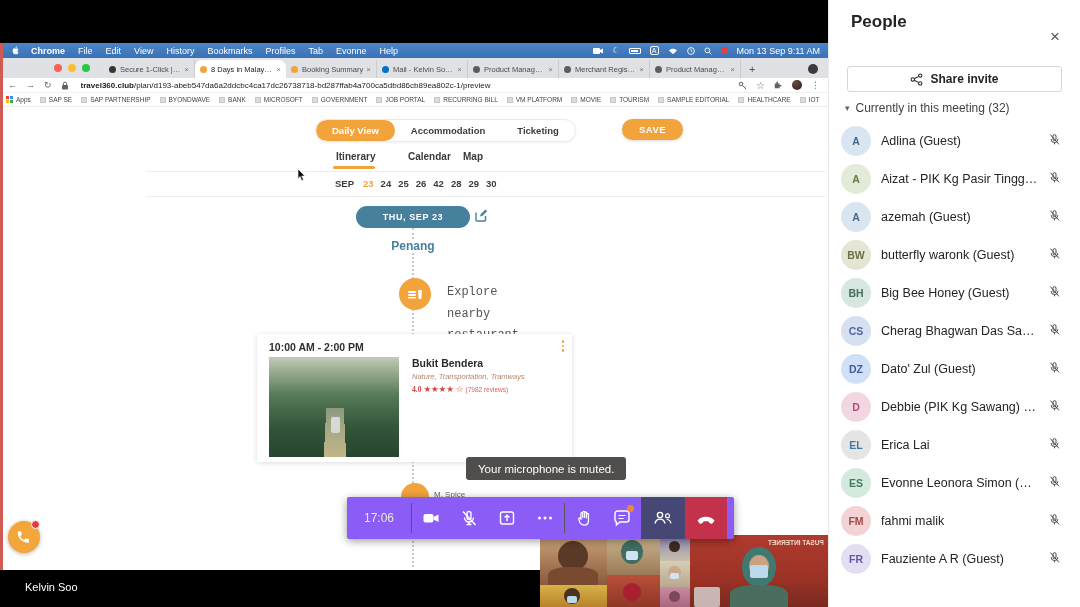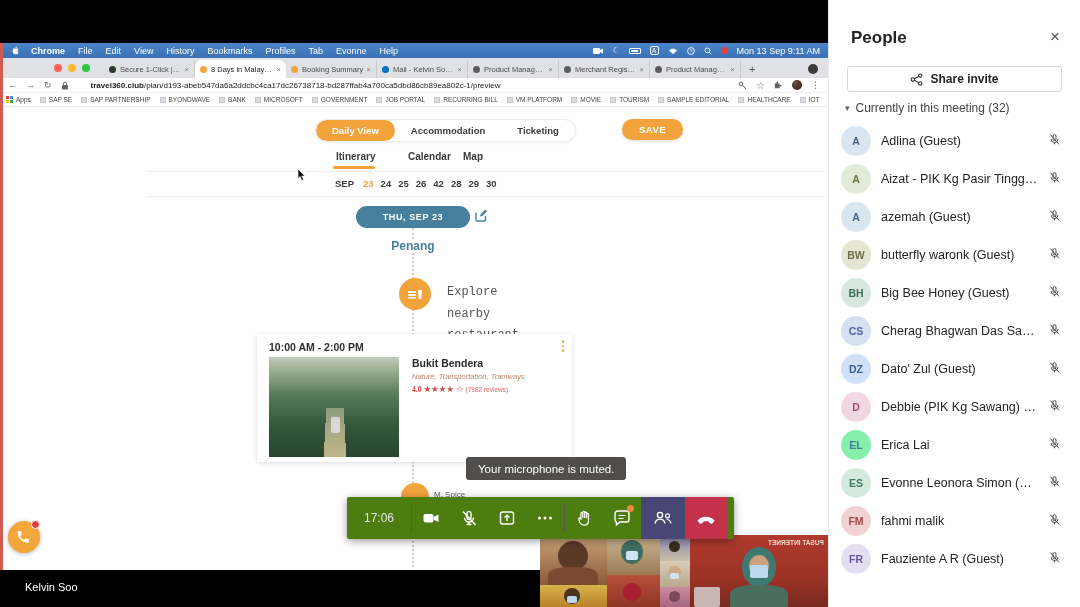--- a/index.html
+++ b/index.html
@@ -136,7 +136,7 @@
 
   
   .people-panel { position:absolute; left:828px; top:0; width:252px; height:607px; background:#fff; border-left:1px solid #e8e8e8; overflow:hidden; }
-  .pp-title { position:absolute; left:22px; top:28px; font-size:17px; font-weight:bold; color:#242424; }
+  .pp-title { position:absolute; left:22px; top:12px; font-size:17px; font-weight:bold; color:#242424; }
   .pp-close { position:absolute; right:20px; top:28px; font-size:17px; color:#555; line-height:1; }
   .share-btn { position:absolute; left:18px; right:18px; top:66px; height:26px; border:1px solid #d6d6d6; border-radius:3px; background:#fff; display:flex; align-items:center; justify-content:center; gap:7px; font-size:12px; font-weight:bold; color:#242424; }
   .pp-section { position:absolute; left:16px; top:101px; font-size:12px; color:#424242; display:flex; align-items:center; gap:6px;}

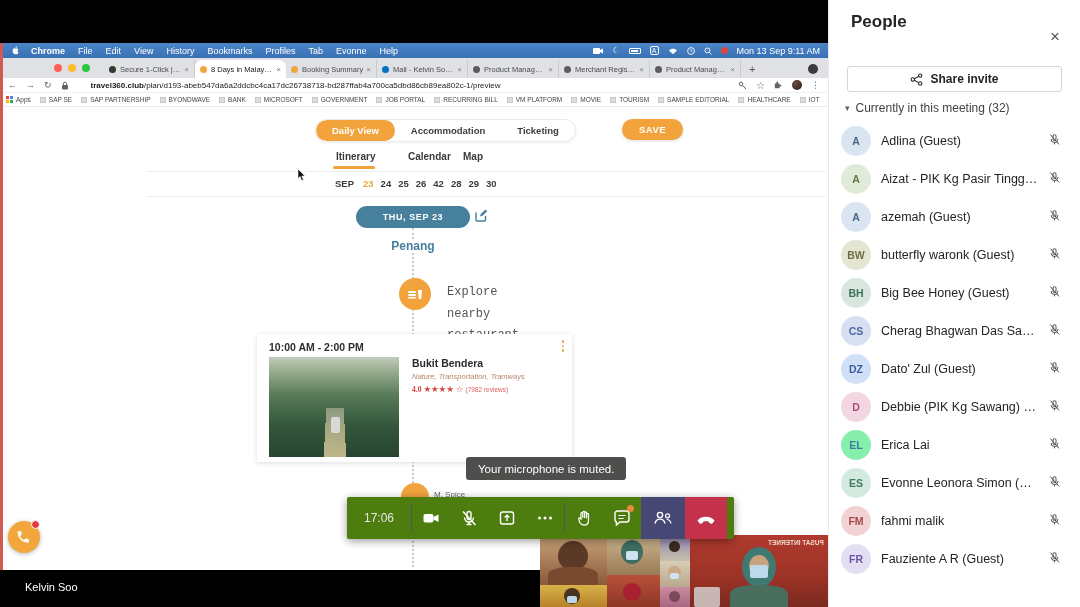--- a/index.html
+++ b/index.html
@@ -42,7 +42,7 @@
 
   .urlrow { position:absolute; left:0; top:20px; width:828px; height:15px; background:#fff; display:flex; align-items:center; font-size:9px; color:#5f6368; padding:0 8px; border-bottom:1px solid #f0f0f0;}
   .urlrow .nav { margin-right:9px; font-size:9px; color:#5f6368;}
-  .url-text { font-size:8px; color:#202124; margin-left:22px; white-space:nowrap; overflow:hidden; text-overflow:ellipsis; max-width:560px;}
+  .url-text { font-size:8px; color:#202124; margin-left:12px; white-space:nowrap; overflow:hidden; text-overflow:ellipsis; max-width:560px;}
   .url-text .dom { font-weight:bold; }
   .url-right { margin-left:auto; display:flex; align-items:center; gap:9px; color:#5f6368; }
   .avatar-chip { width:10px; height:10px; border-radius:50%; background:radial-gradient(circle at 35% 30%,#6b4a3a,#2c1e16); }

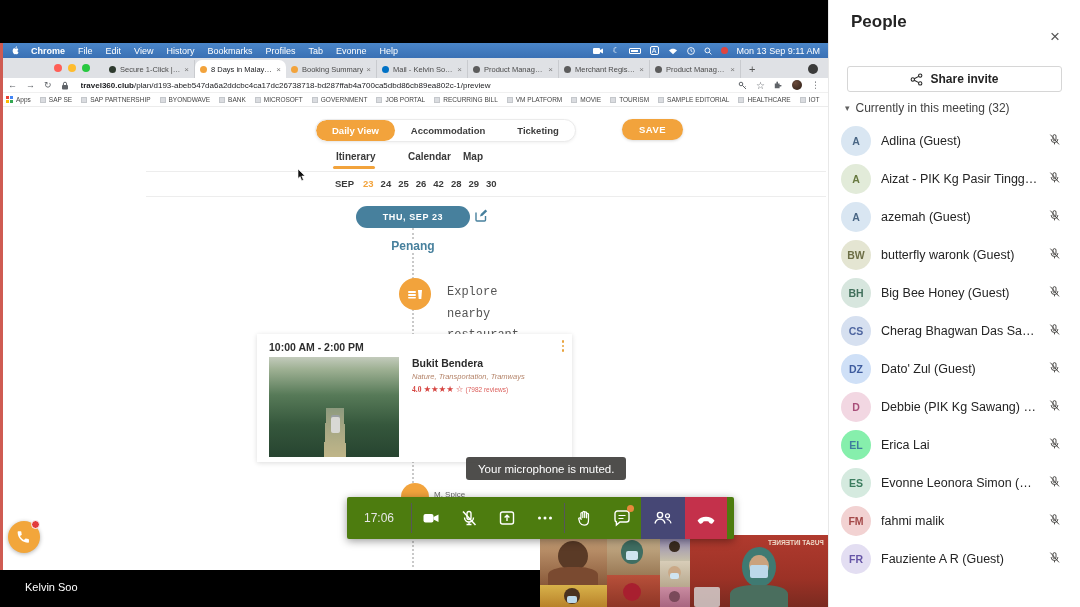--- a/index.html
+++ b/index.html
@@ -638,7 +638,7 @@
           </span>
         </div>
         <div class="prow">
-          <span class="pav" style="background: #86efac; color: rgb(63, 125, 158);">EL</span>
+          <span class="pav" style="background: #e5e5e5; color: rgb(63, 125, 158);">EL</span>
           <span class="pname">Erica Lai</span>
           <span class="pmic">
             <svg width="15" height="15" viewBox="0 0 20 20">

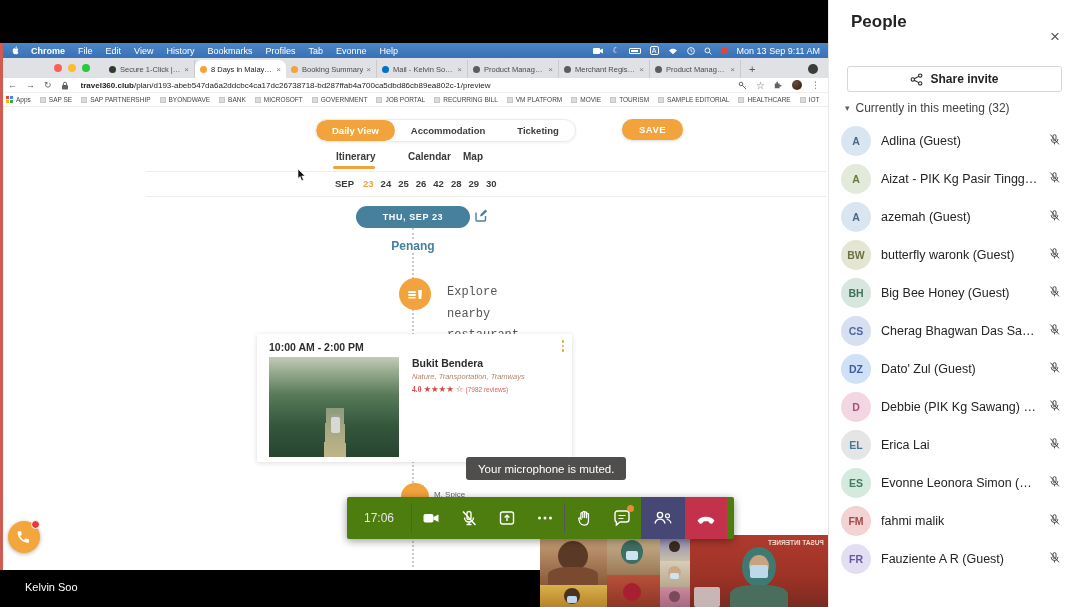--- a/index.html
+++ b/index.html
@@ -109,7 +109,7 @@
   .toast { position:absolute; left:466px; top:457px; height:23px; padding:0 12px; background:rgba(70,68,66,.95); border-radius:3px; color:#fff; font-size:11.5px; display:flex; align-items:center; z-index:8; }
 
   
-  .ctrlbar { position:absolute; left:347px; top:497px; width:387px; height:42px; background:#4d7c0f; display:flex; align-items:stretch; z-index:7; border-radius:2px; overflow:hidden; box-shadow:0 2px 8px rgba(0,0,0,.4);}
+  .ctrlbar { position:absolute; left:347px; top:497px; width:387px; height:42px; background:#8b5cf6; display:flex; align-items:stretch; z-index:7; border-radius:2px; overflow:hidden; box-shadow:0 2px 8px rgba(0,0,0,.4);}
   .ctrl-timer { width:64px; display:flex; align-items:center; justify-content:center; color:#e6e6e6; font-size:12px; }
   .ctrl-div { width:1px; background:#57555a; margin:6px 0; }
   .cbtn { width:38px; display:flex; align-items:center; justify-content:center; position:relative; }

